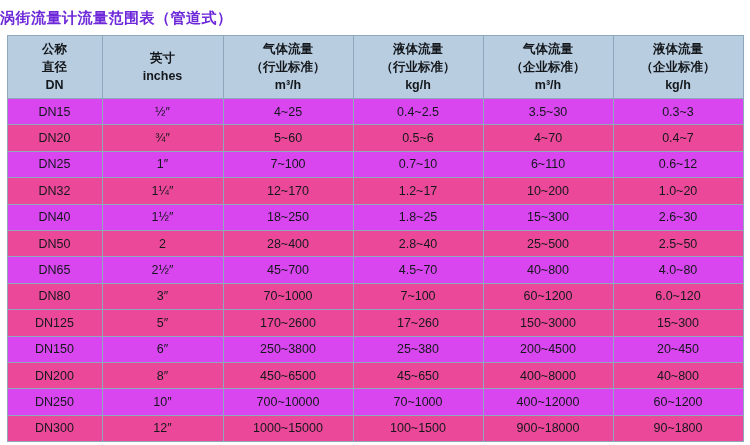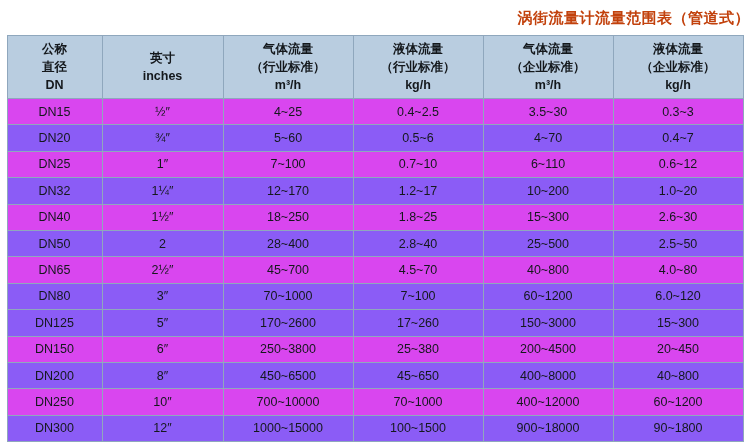--- a/index.html
+++ b/index.html
@@ -22,10 +22,10 @@
     position: relative;
   }
   .title {
-    text-align: right;
+    text-align: left;
     font-size: 15px;
     font-weight: bold;
-    color: #c2410c;
+    color: #6d28d9;
     letter-spacing: 0.5px;
     padding: 9px 0 8px 0;
     line-height: 1.2;

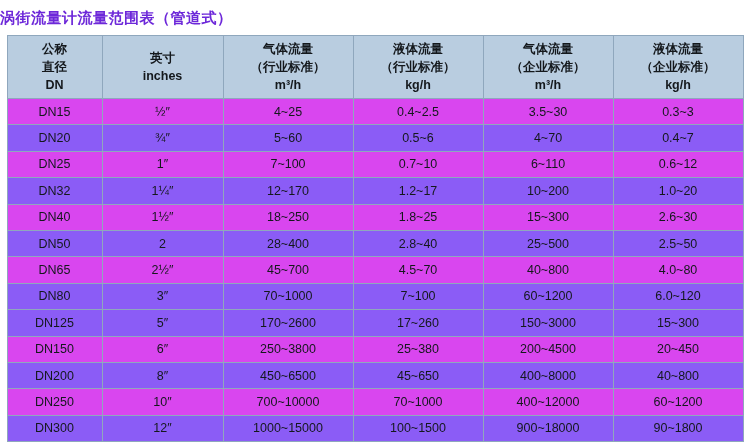--- a/index.html
+++ b/index.html
@@ -67,7 +67,7 @@
     background: #d946ef;
   }
   tbody tr.even td {
-    background: #8b5cf6;
+    background: #ec4899;
     margin-left: 48px;
   }
   tbody td.col-dn {

